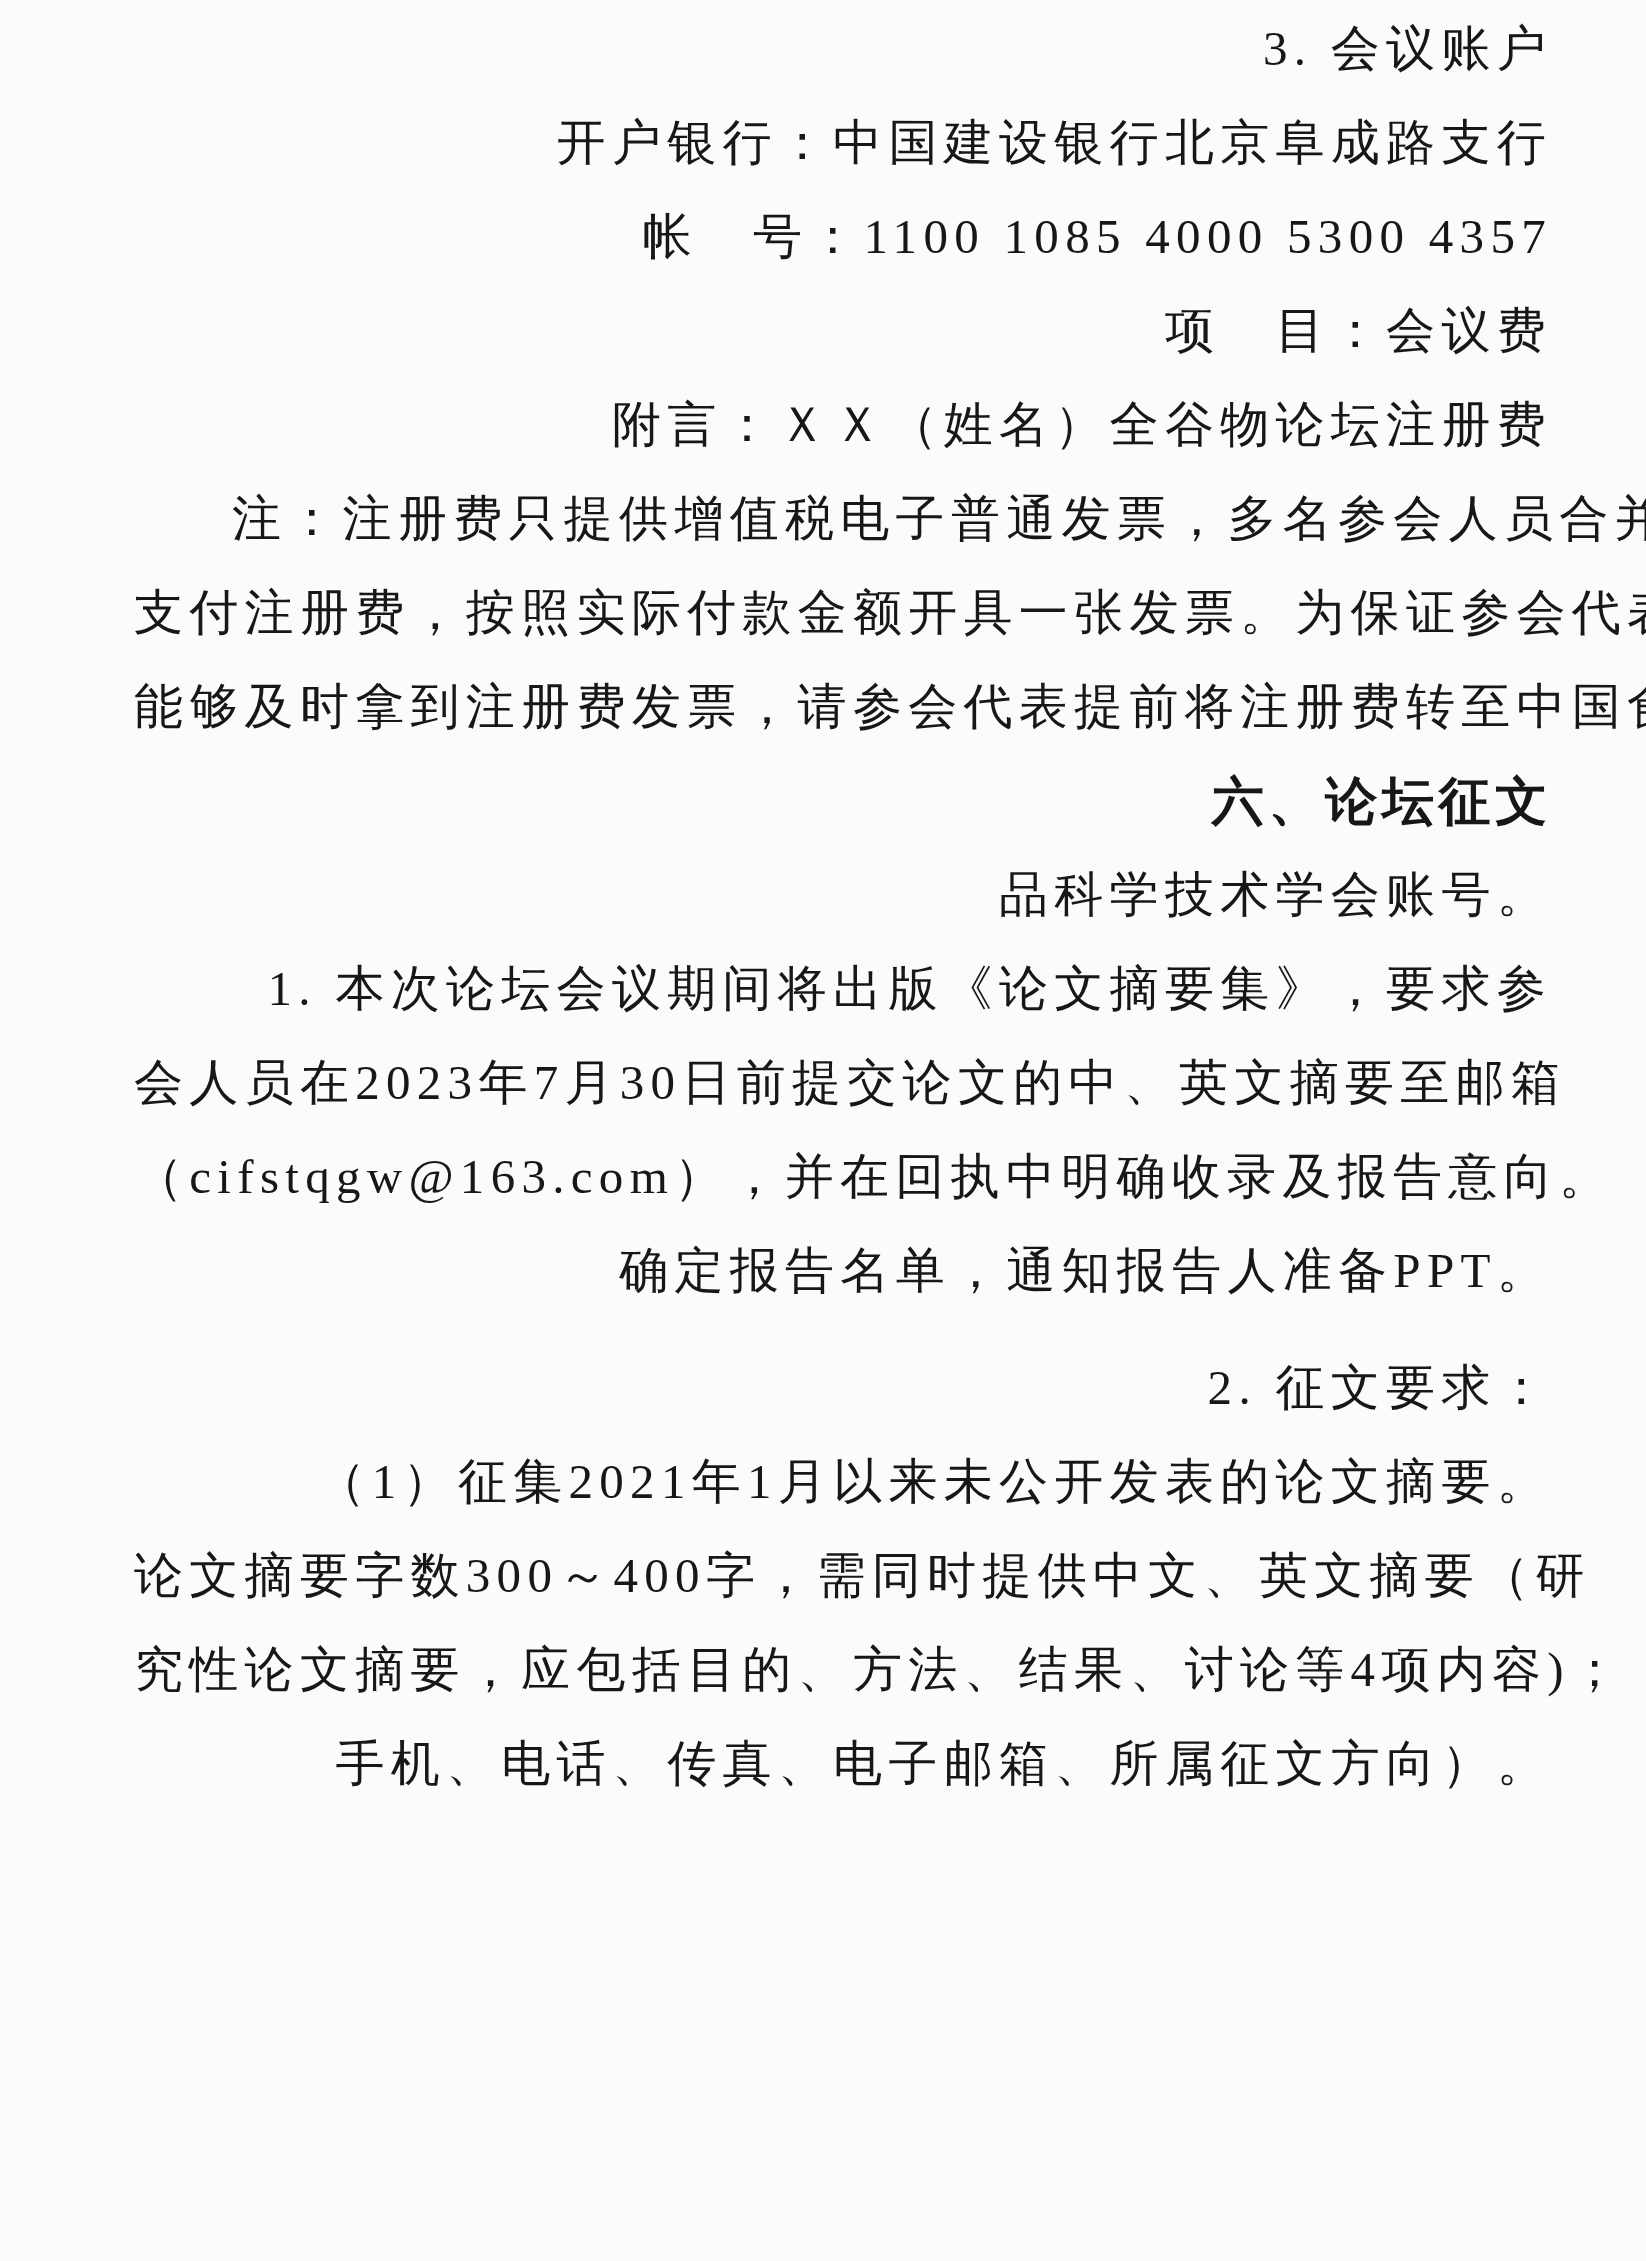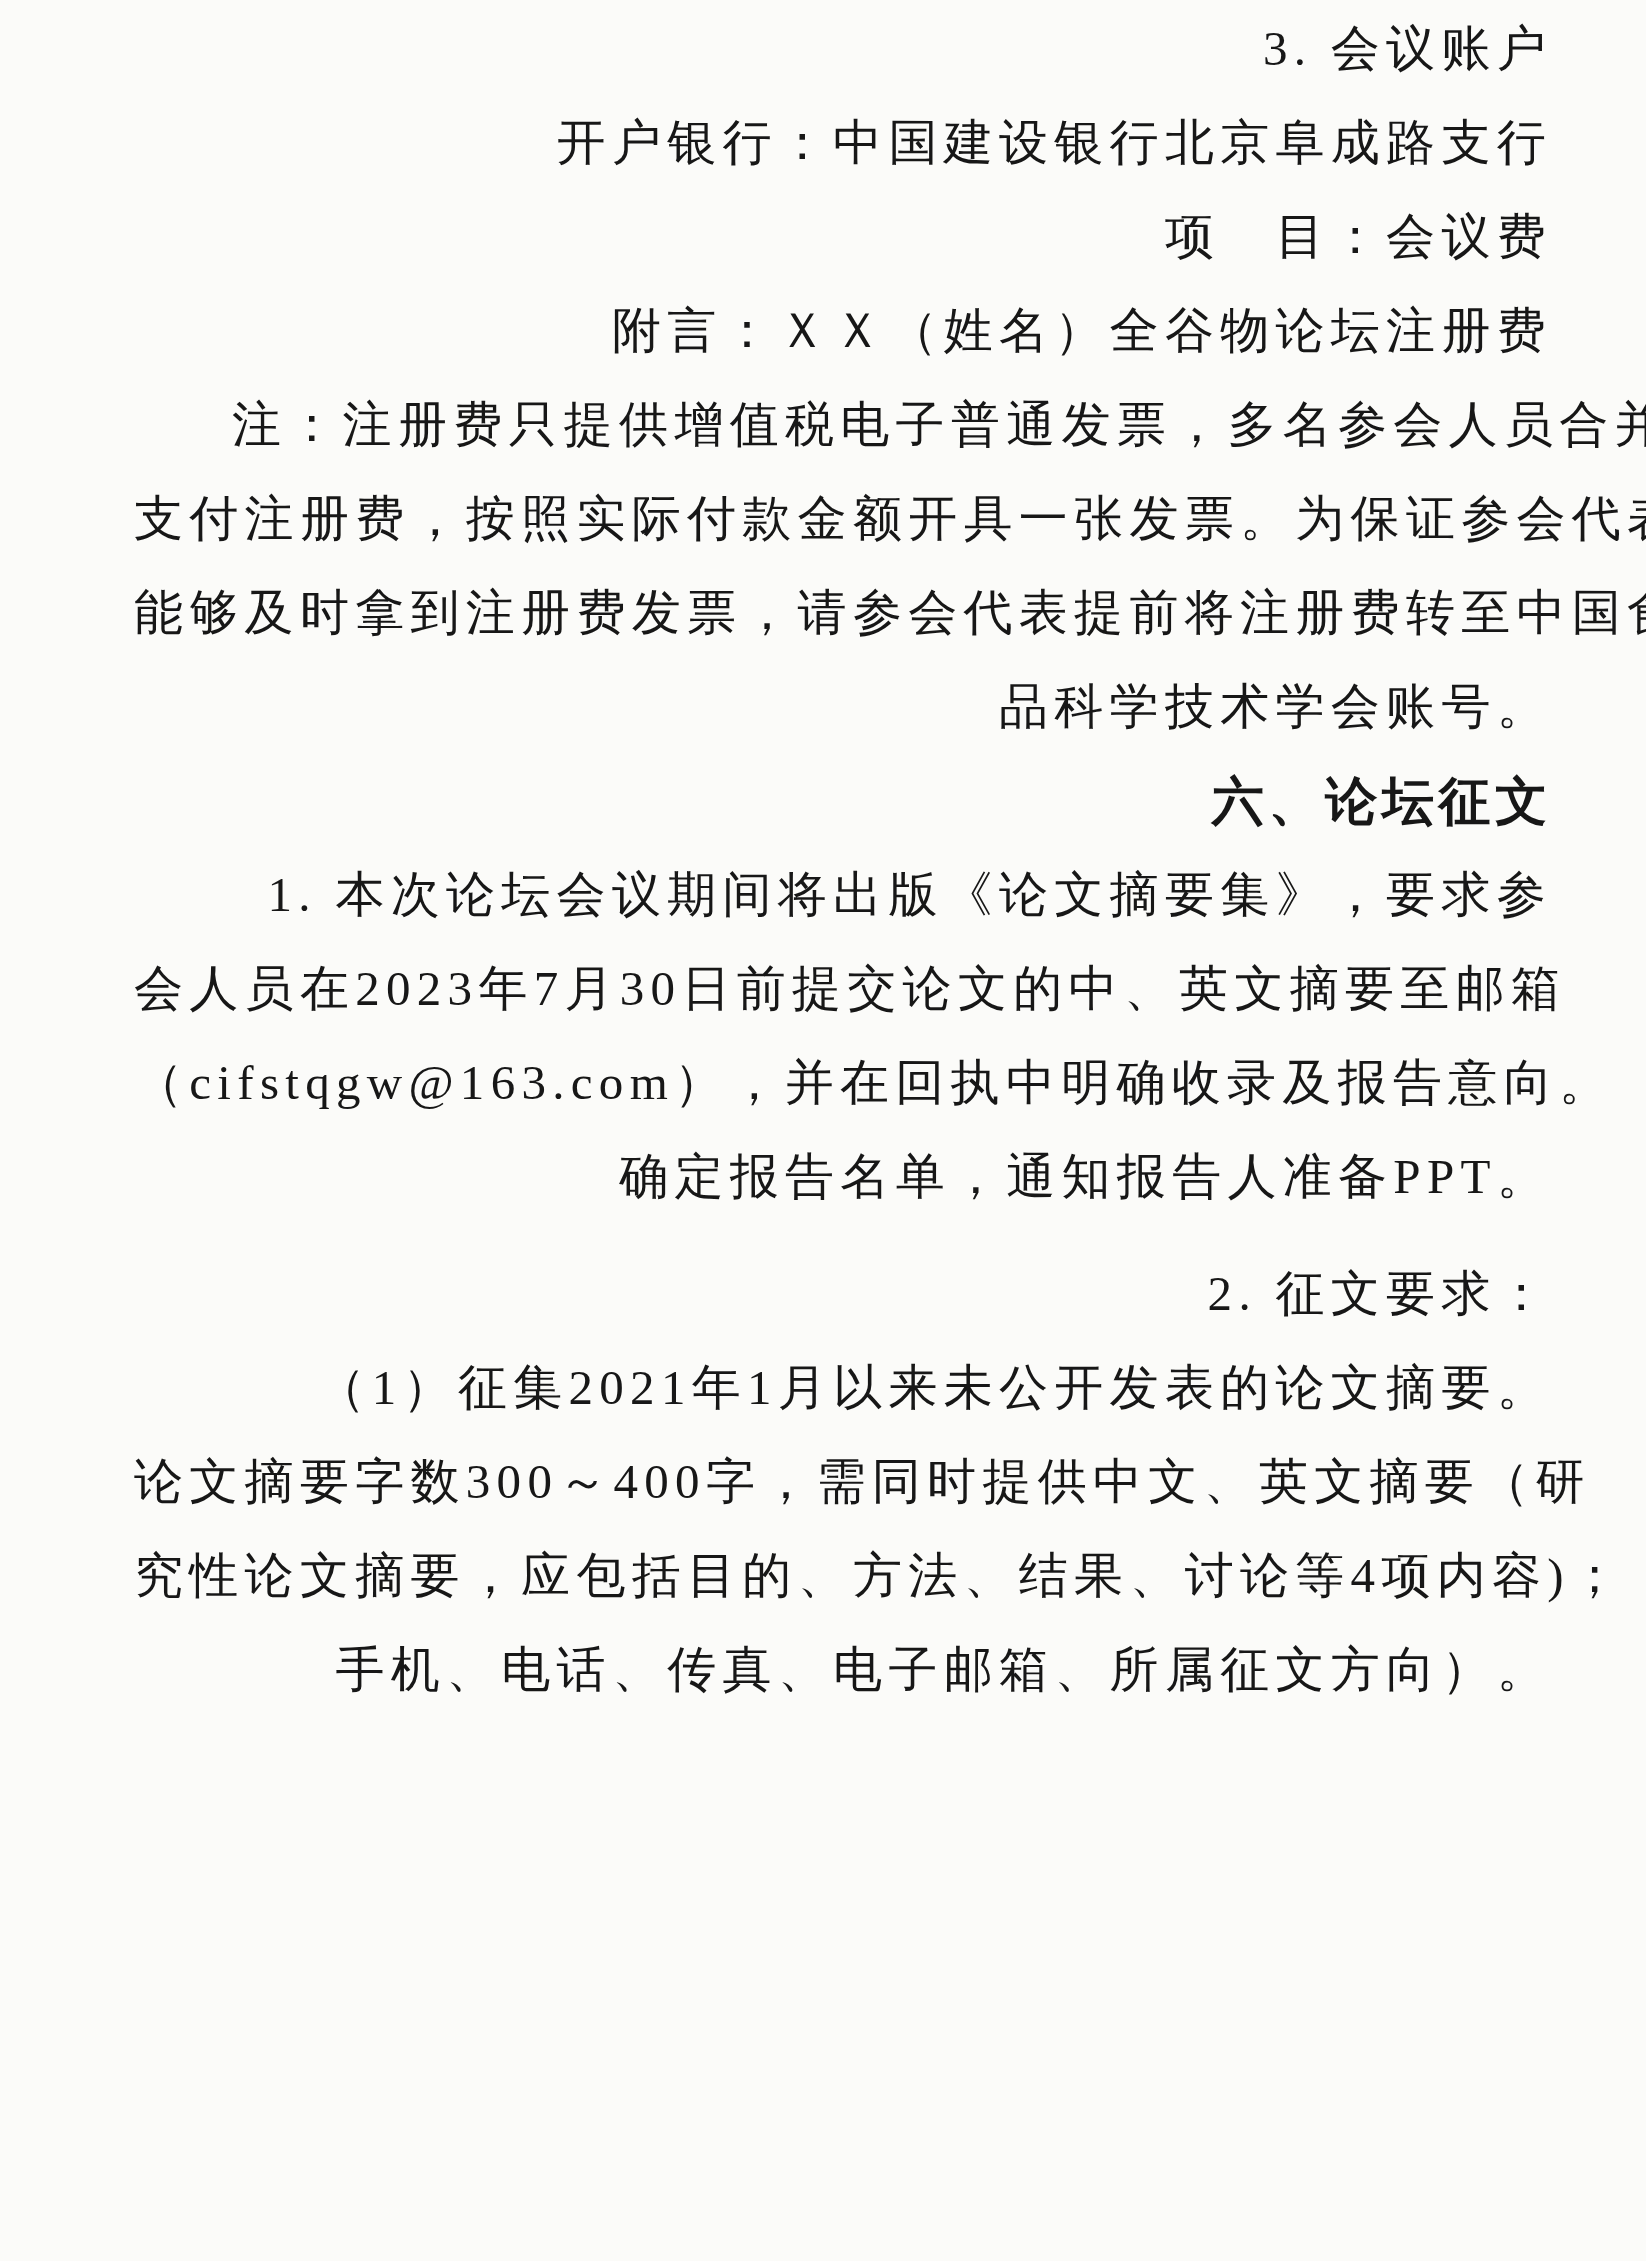--- a/index.html
+++ b/index.html
@@ -46,6 +46,7 @@
 
   <div class="ln ind1">3.  会议账户</div>
   <div class="ln ind1">开户银行：中国建设银行北京阜成路支行</div>
+  <div class="ln ind1">帐　号：1100 1085 4000 5300 4357</div>
   <div class="ln ind1">项　目：会议费</div>
   <div class="ln ind2">附言：ＸＸ（姓名）全谷物论坛注册费</div>
   <div class="ln ind2">注：注册费只提供增值税电子普通发票，多名参会人员合并</div>

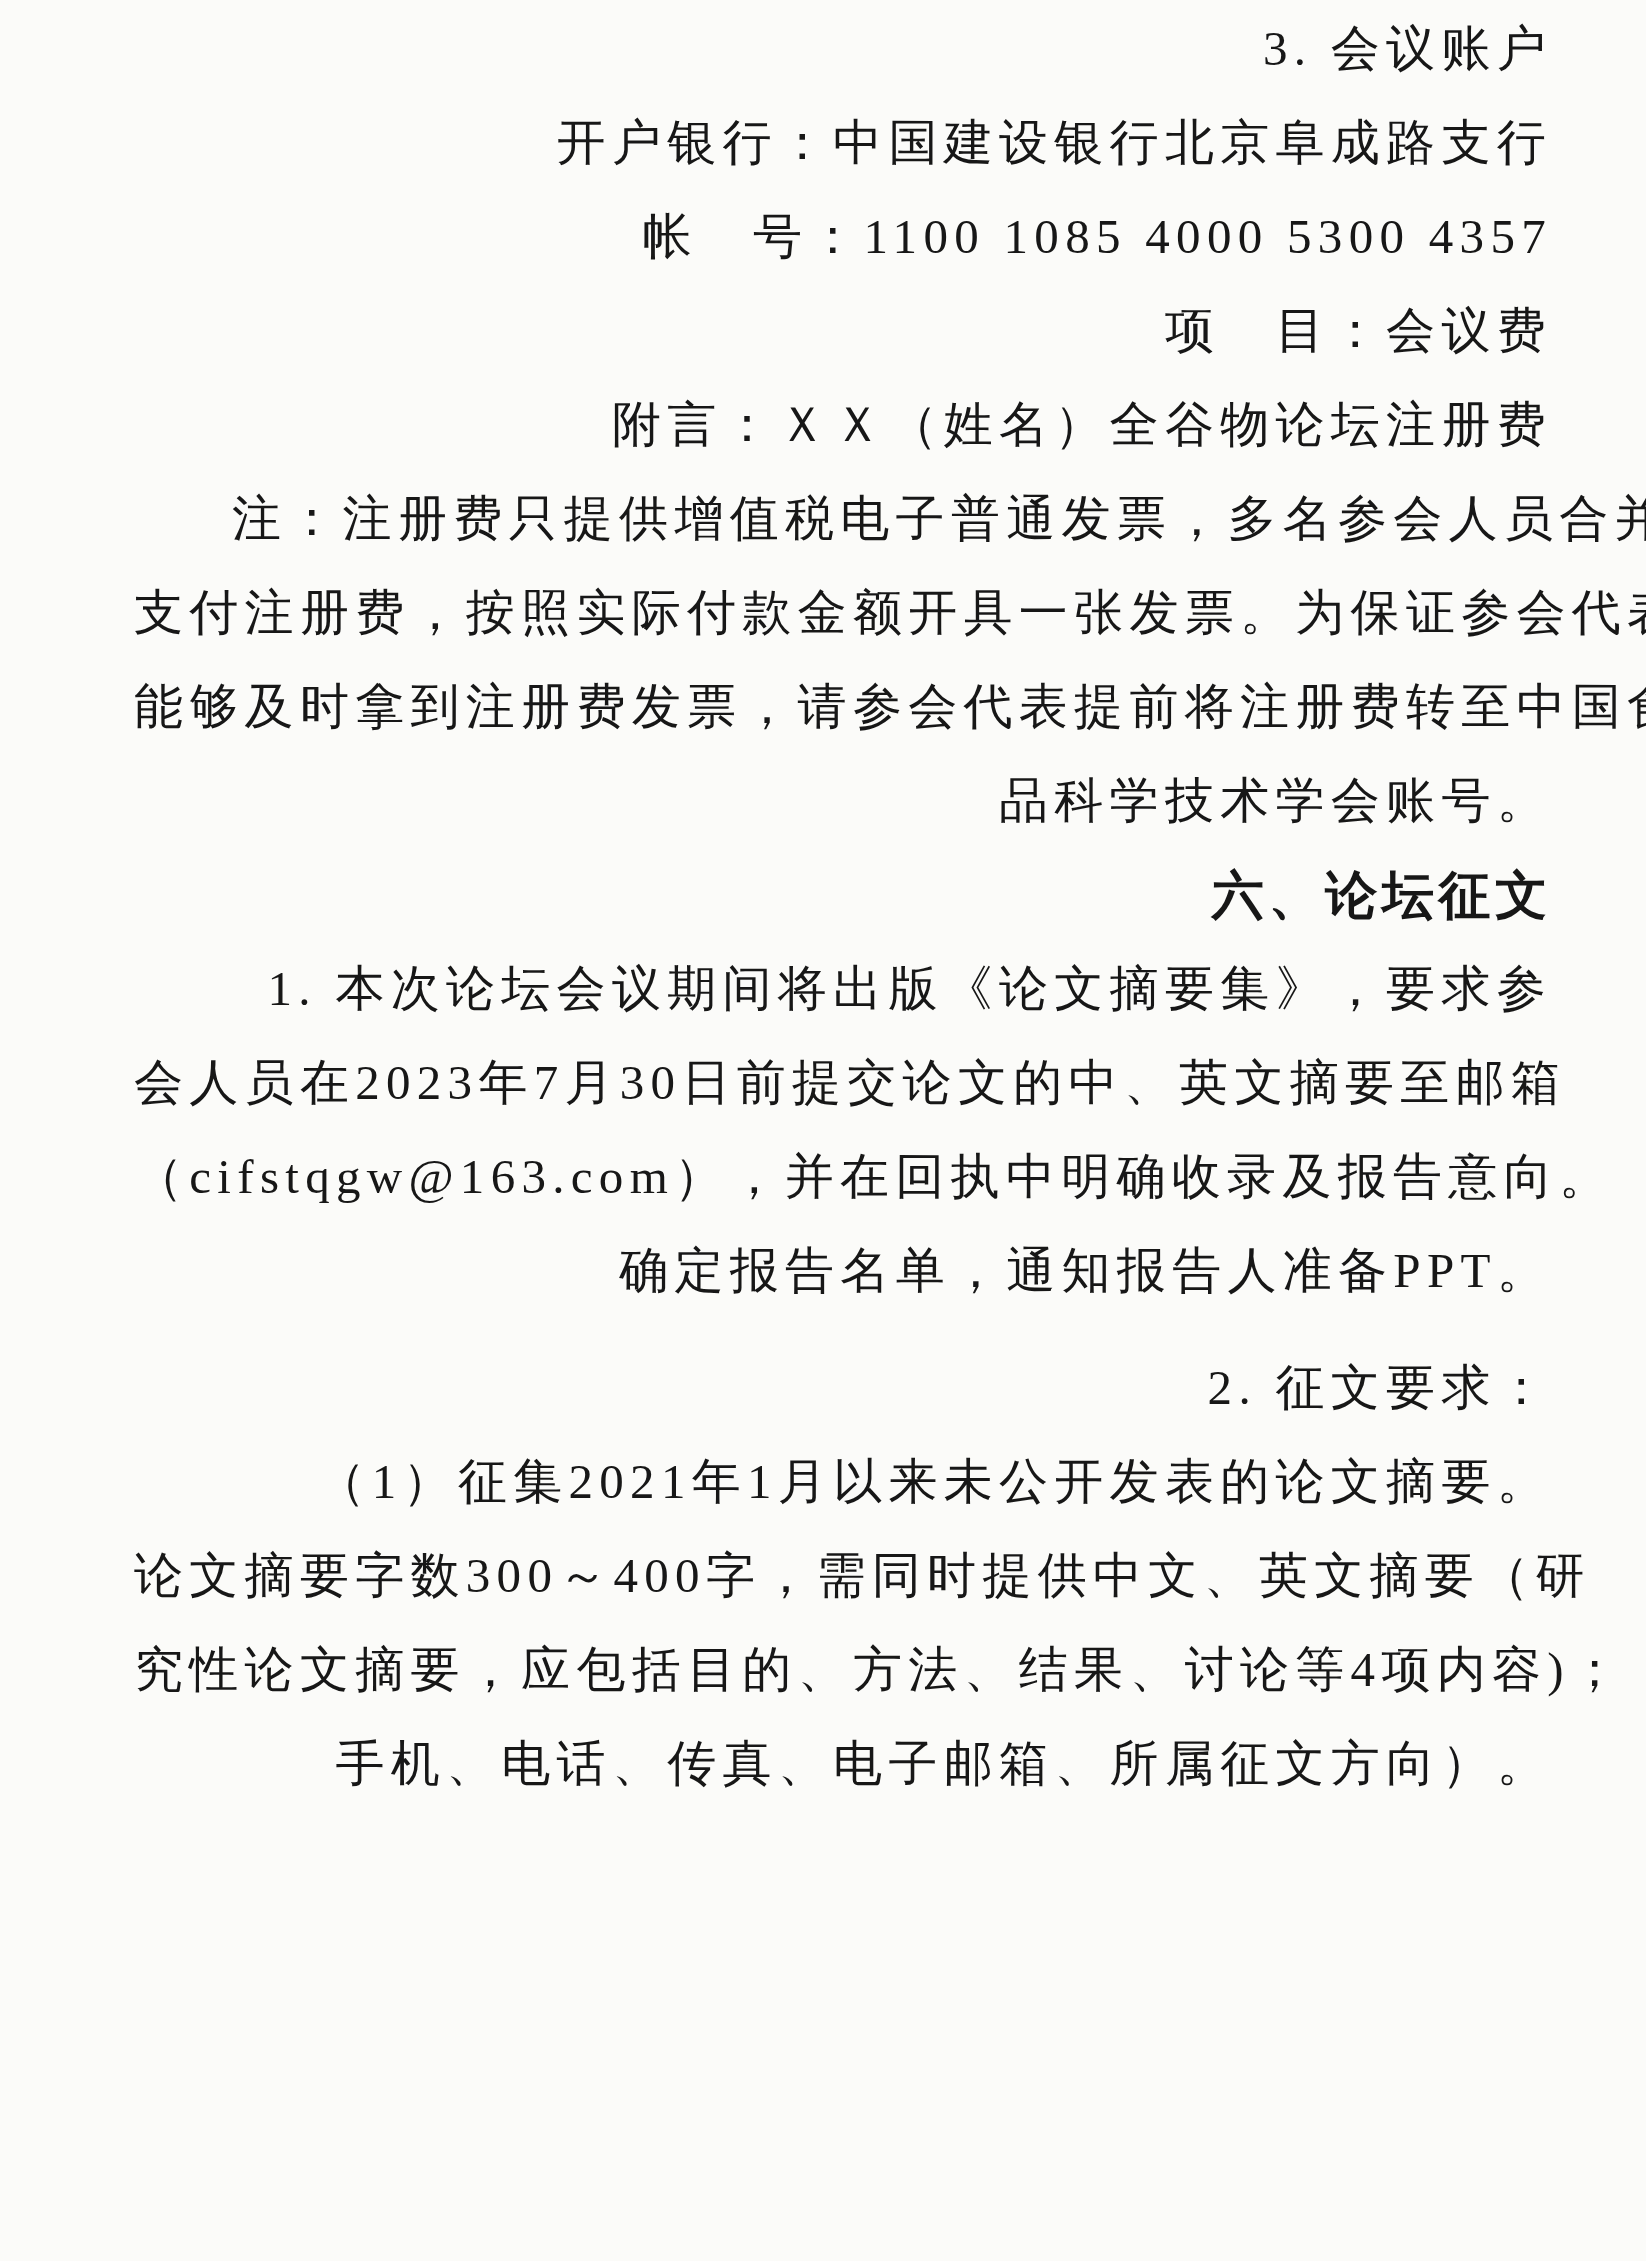--- a/index.html
+++ b/index.html
@@ -52,9 +52,9 @@
   <div class="ln ind2">注：注册费只提供增值税电子普通发票，多名参会人员合并</div>
   <div class="ln">支付注册费，按照实际付款金额开具一张发票。为保证参会代表</div>
   <div class="ln">能够及时拿到注册费发票，请参会代表提前将注册费转至中国食</div>
+  <div class="ln sec-heading">六、论坛征文</div>
+
   <div class="ln">品科学技术学会账号。</div>
-
-  <div class="ln sec-heading">六、论坛征文</div>
 
   <div class="ln ind1">1.  本次论坛会议期间将出版《论文摘要集》，要求参</div>
   <div class="ln">会人员在2023年7月30日前提交论文的中、英文摘要至邮箱</div>

